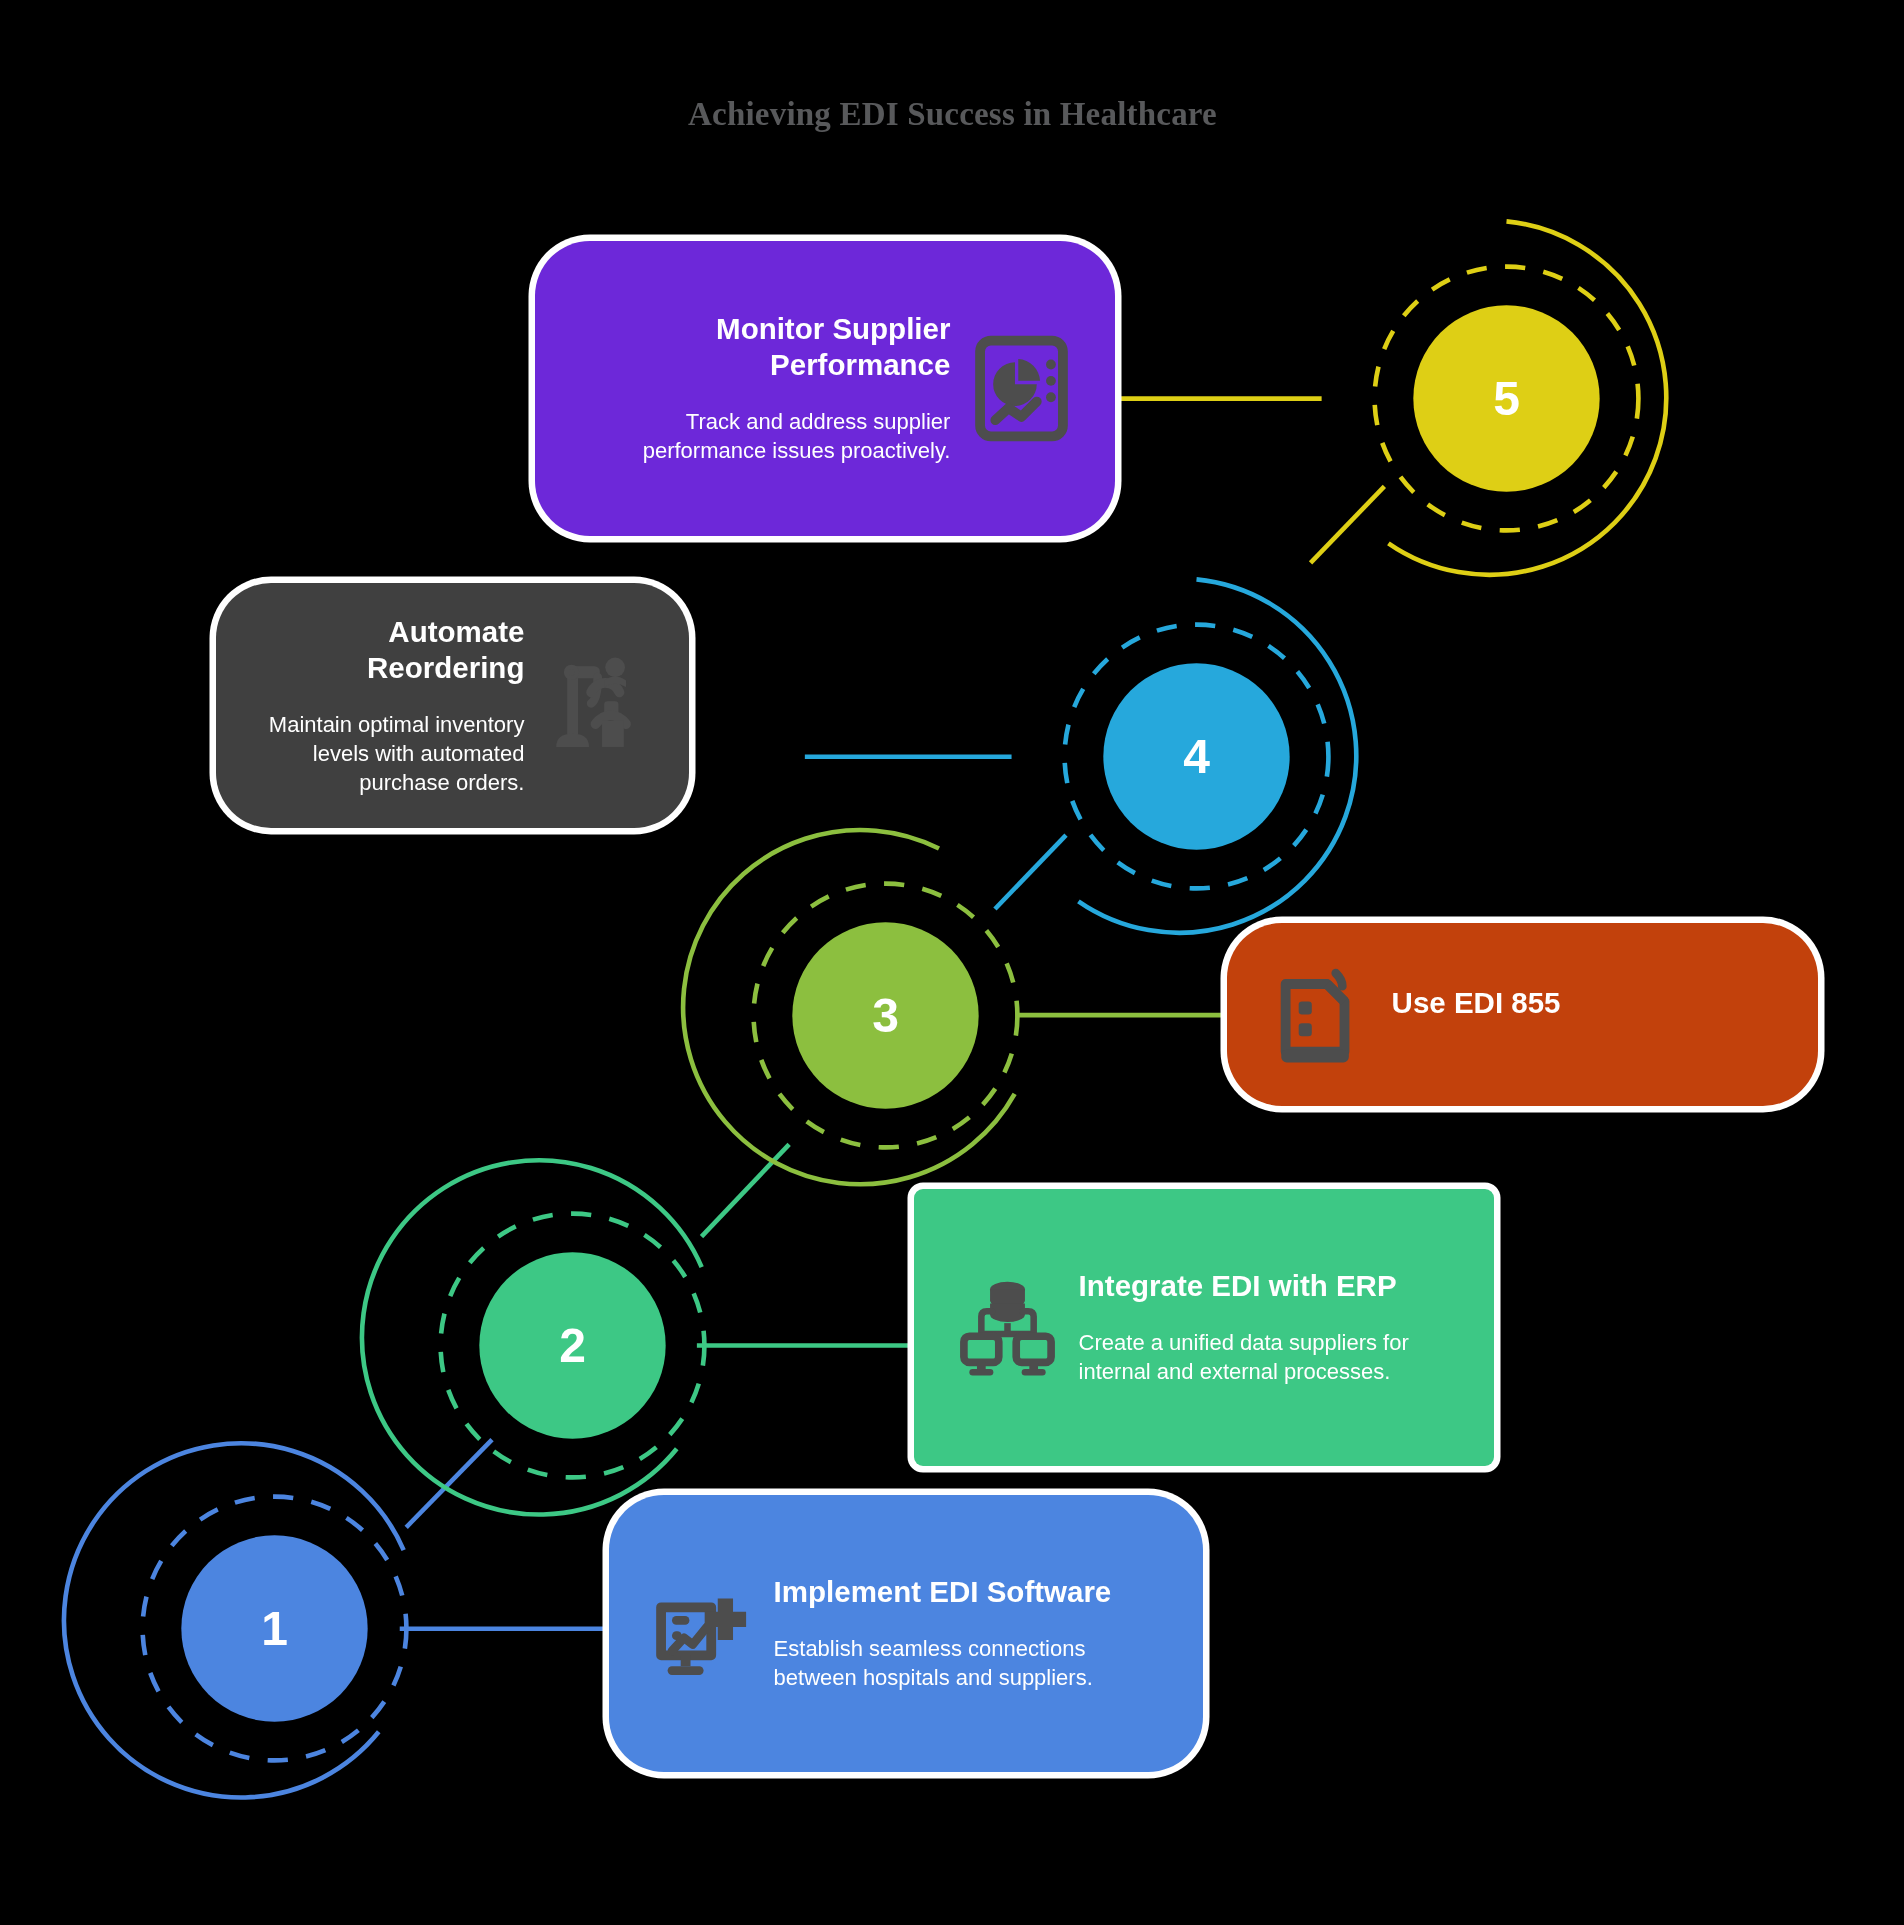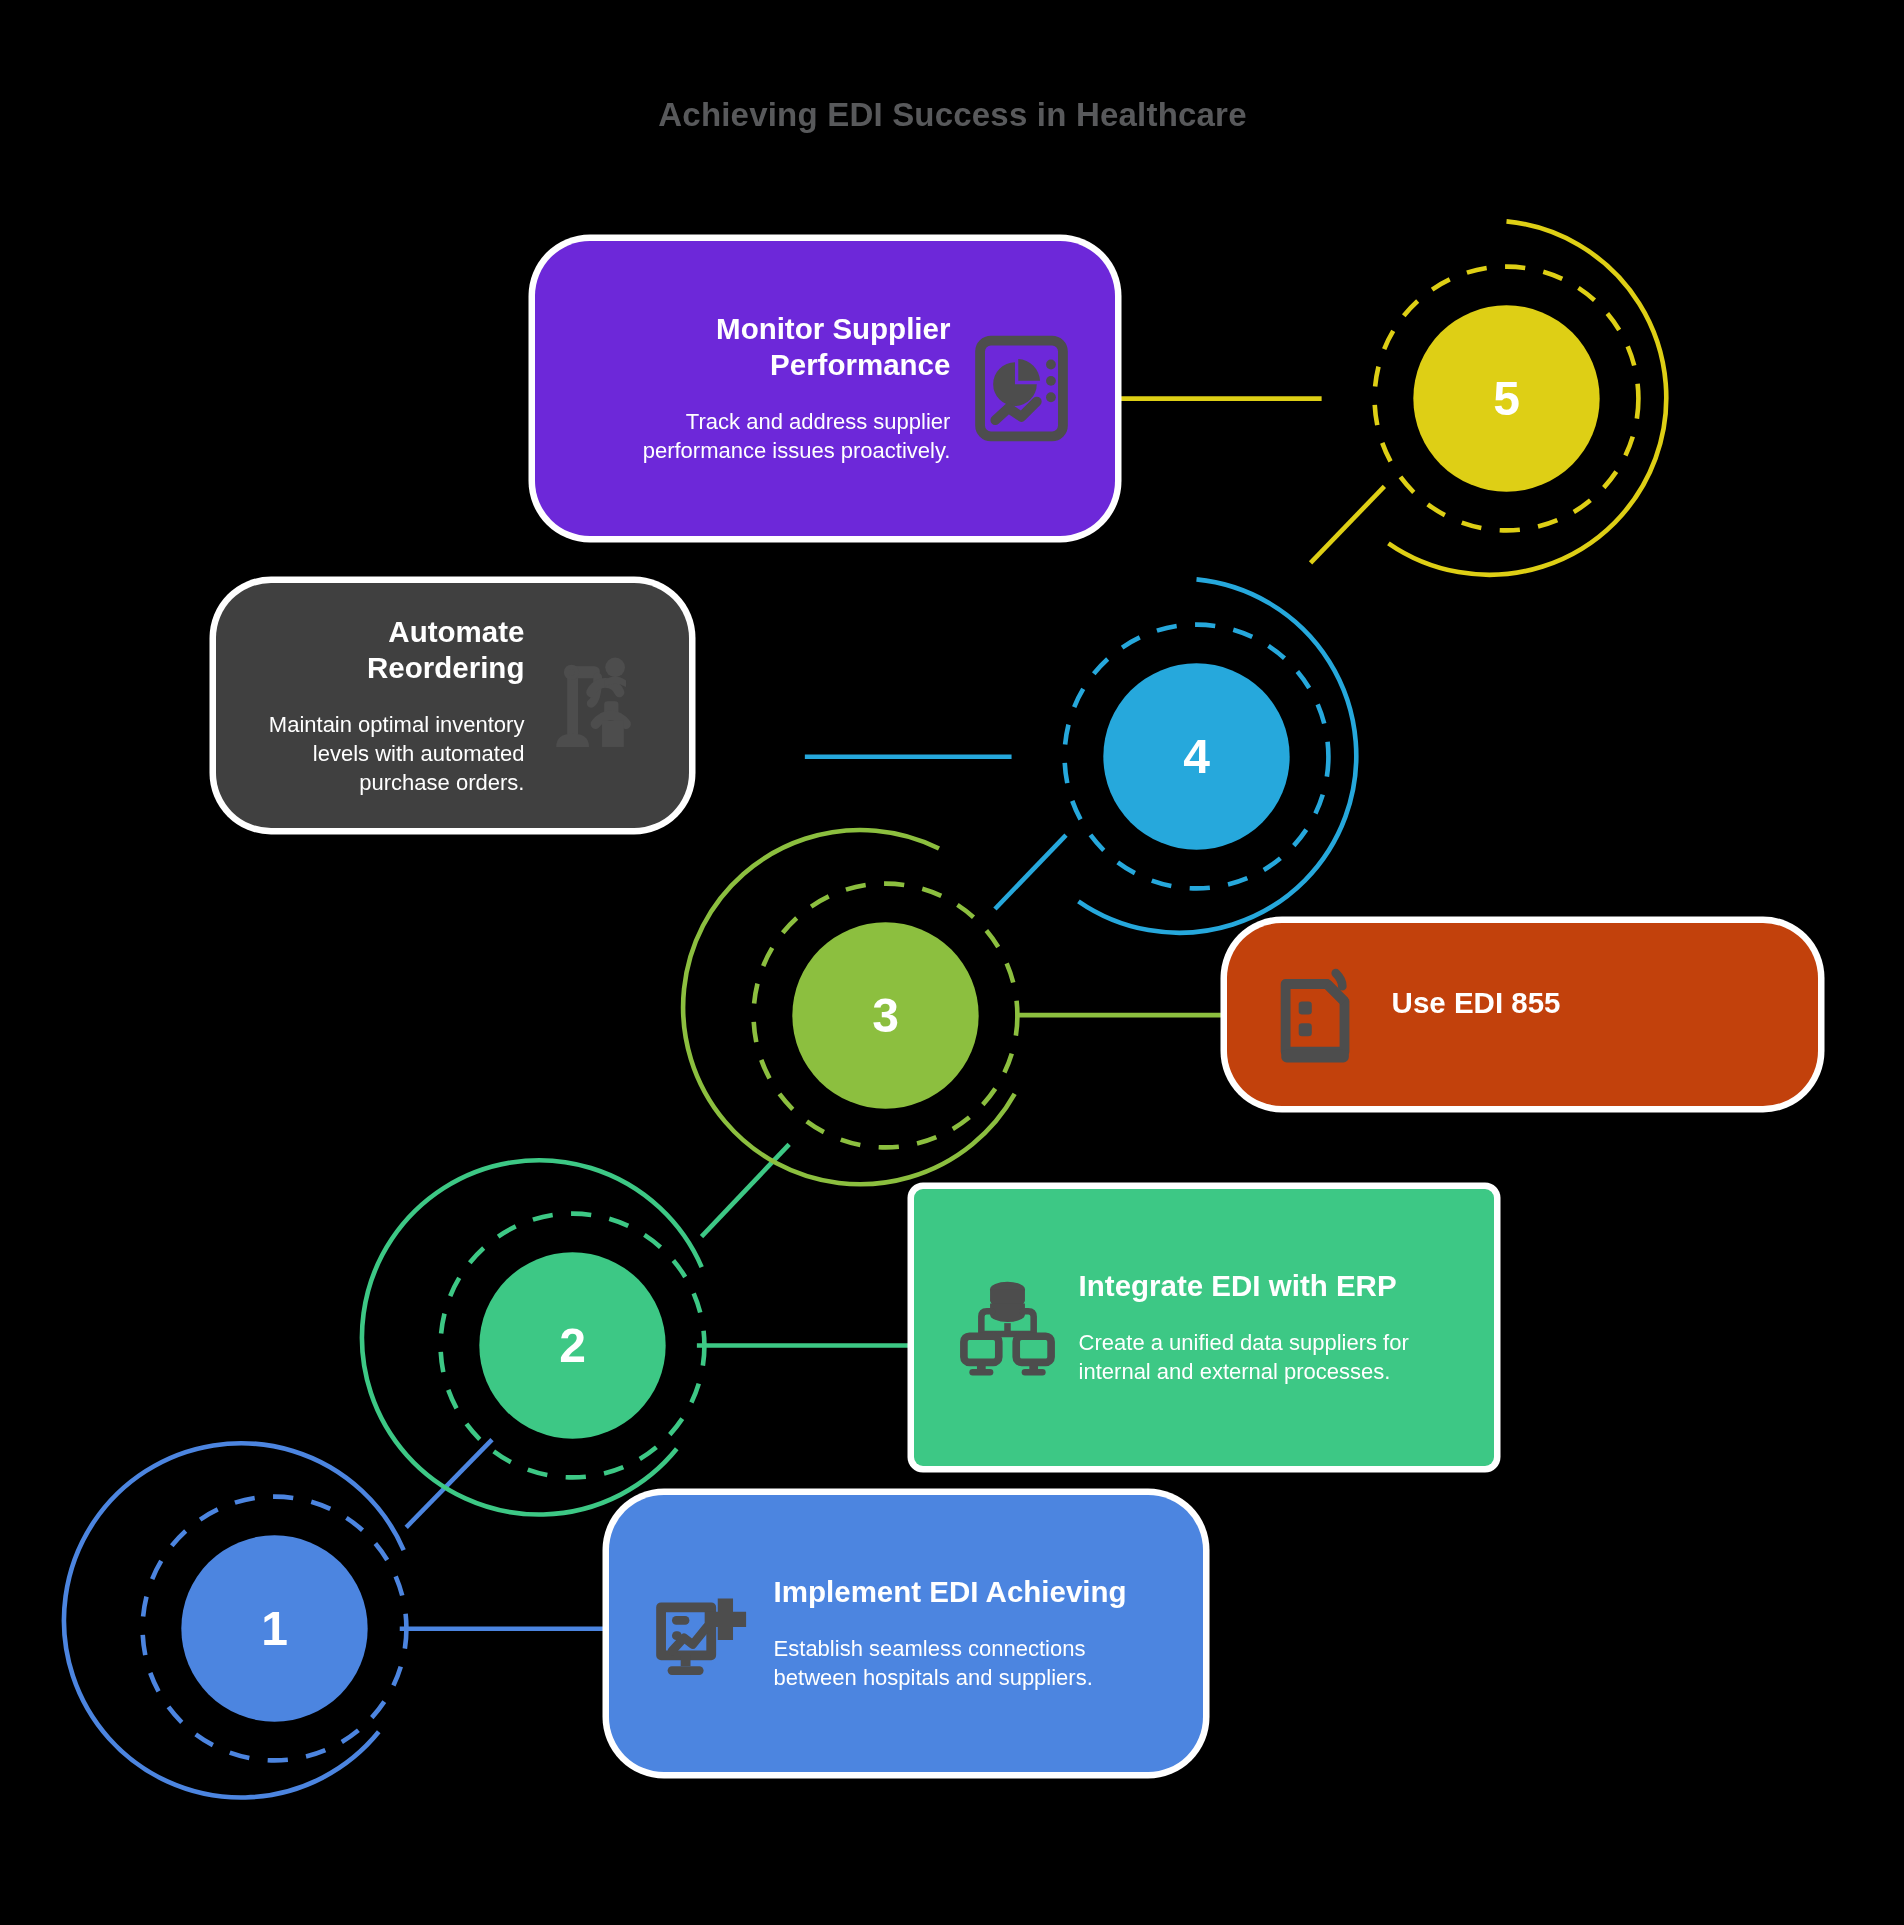--- a/index.html
+++ b/index.html
@@ -15,6 +15,7 @@
     position:absolute;left:0;top:96px;width:1905px;
     text-align:center;color:#58595b;font-size:33px;font-weight:600;
     letter-spacing:0.2px;
+    font-family:Liberation Serif, serif;
   }
 
   

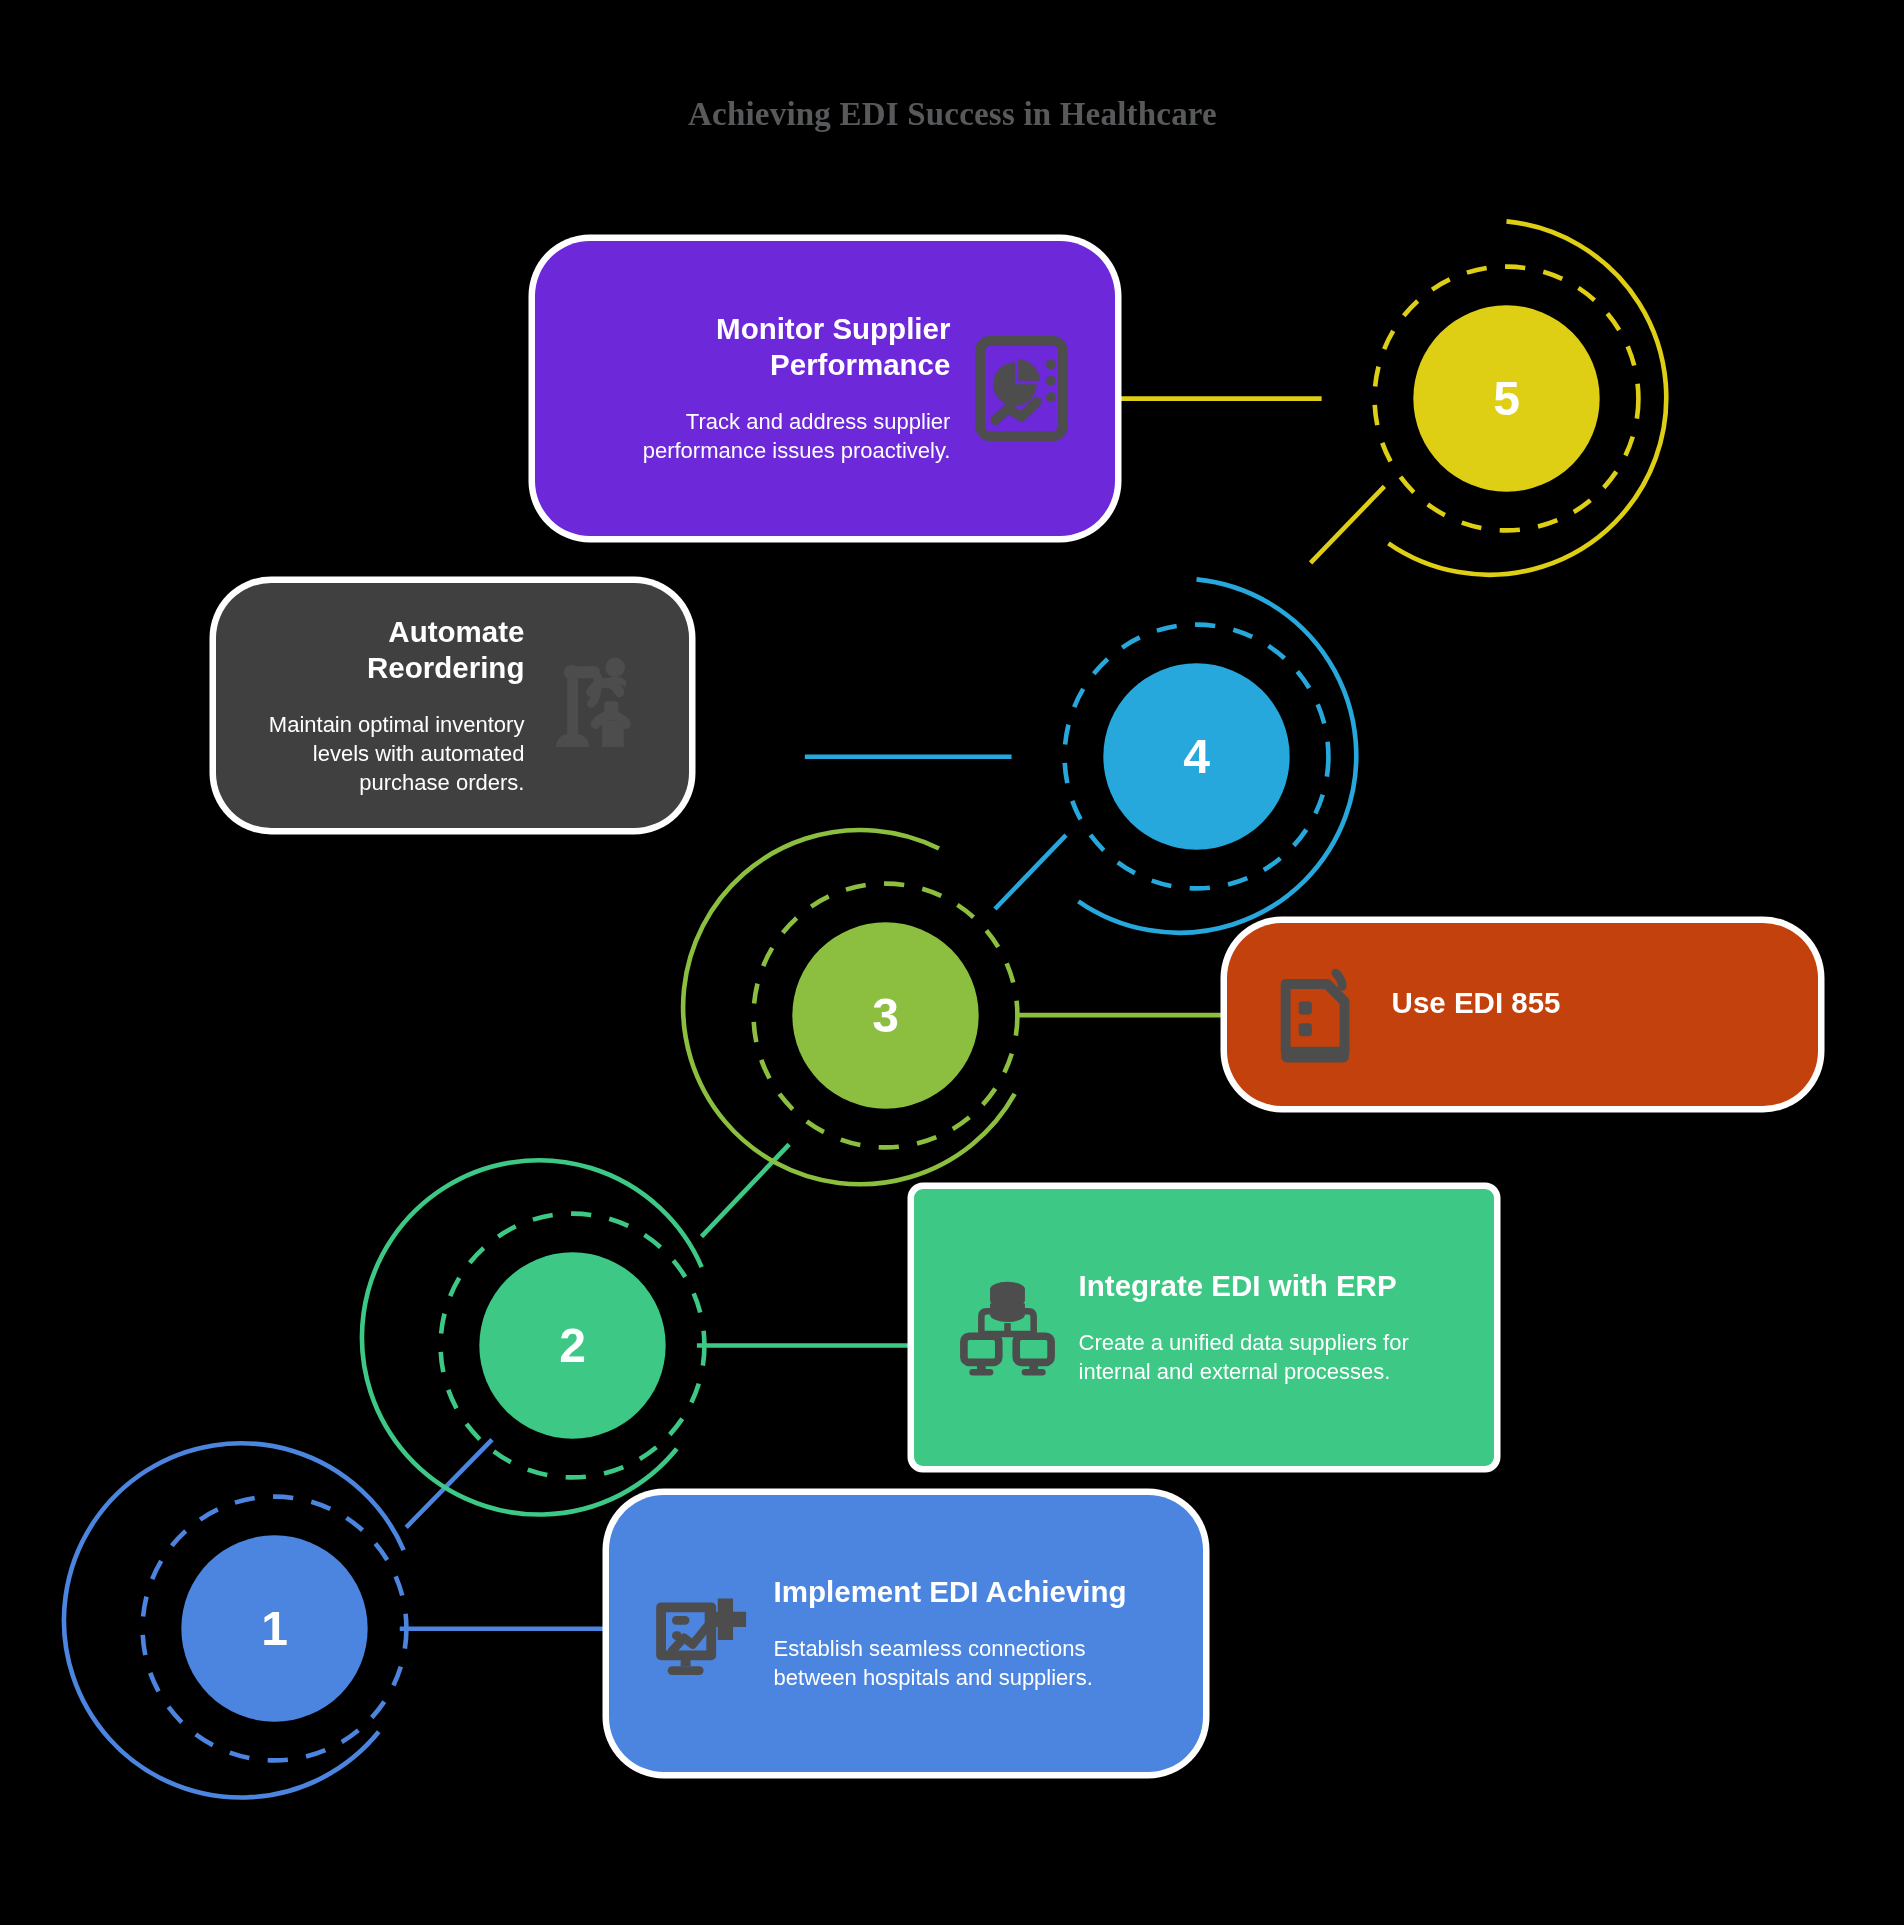--- a/index.html
+++ b/index.html
@@ -223,7 +223,7 @@
         <path d="M64 18 h14 v12 h12 v14 h-12 v12 h-14 v-12 h-12 v-14 h12 z" fill="#4d4d4d"></path>
       </svg>
       <div class="txt">
-        <h3>Implement EDI Achieving</h3>
+        <h3>Implement EDI Software</h3>
         <p>Establish seamless connections between hospitals and suppliers.</p>
       </div>
     </div>

